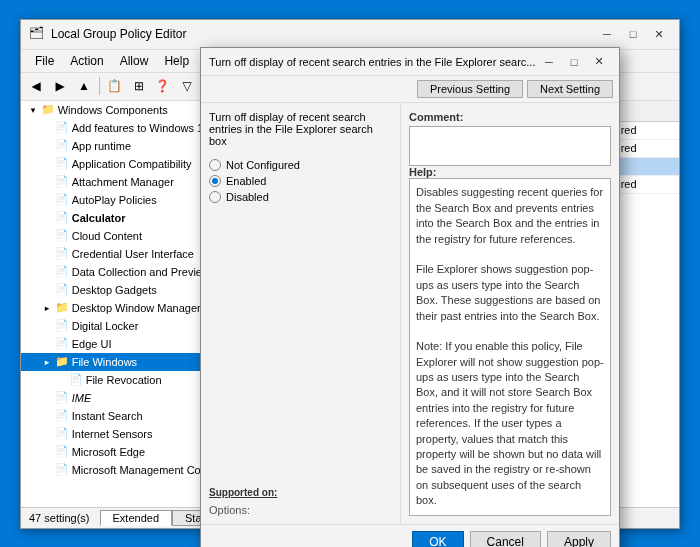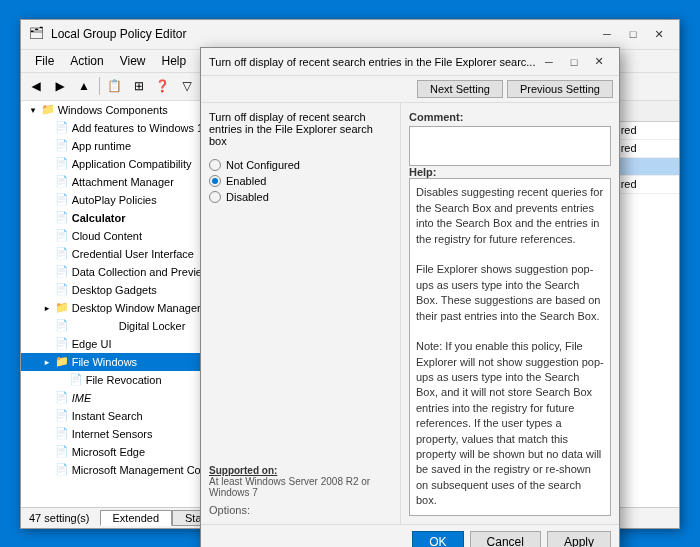--- a/index.html
+++ b/index.html
@@ -503,7 +503,7 @@
   <div class="menu-bar">
     <span class="menu-item">File</span>
     <span class="menu-item">Action</span>
-    <span class="menu-item">View</span>
+    <span class="menu-item">Allow</span>
     <span class="menu-item">Help</span>
   </div>
 

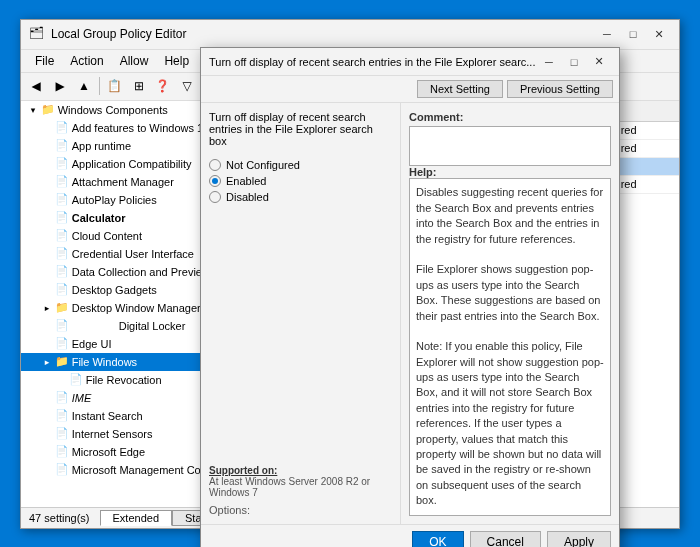--- a/index.html
+++ b/index.html
@@ -689,8 +689,8 @@
       </div>
 
       <div class="dialog-nav">
+        <button class="nav-btn">Previous Setting</button>
         <button class="nav-btn">Next Setting</button>
-        <button class="nav-btn">Previous Setting</button>
       </div>
 
       <div class="dialog-content">

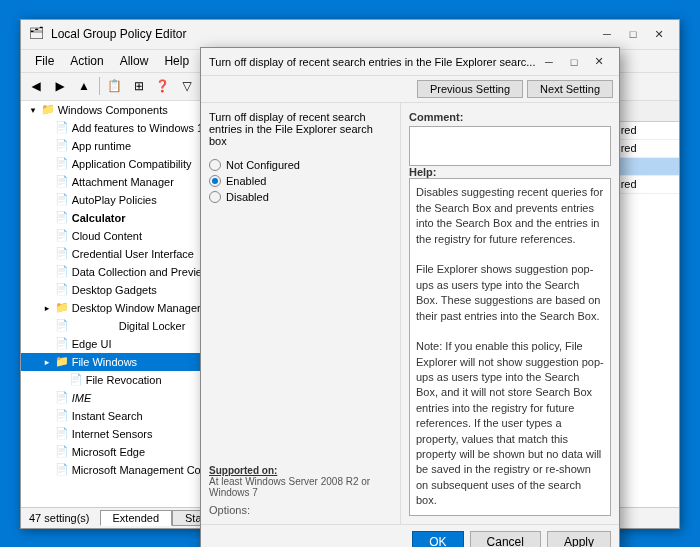--- a/index.html
+++ b/index.html
@@ -585,7 +585,7 @@
         <div class="tree-item" style="padding-left: 18px;">
           <span class="tree-toggle"></span>
           <span class="folder-icon">📄</span>
-          <span style="font-size: 11px; margin-left: 47px;">Digital Locker</span>
+          <span style="font-size: 11px;">Digital Locker</span>
         </div>
         <div class="tree-item" style="padding-left: 18px;">
           <span class="tree-toggle"></span>

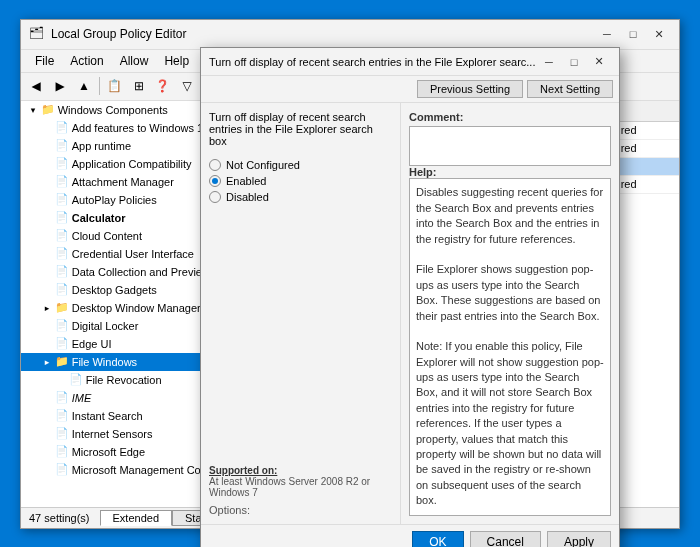--- a/index.html
+++ b/index.html
@@ -716,7 +716,6 @@
           <div class="supported-on">
             <span class="supported-label">Supported on:</span>
             <br>
-            <span class="supported-value">At least Windows Server 2008 R2 or Windows 7</span>
           </div>
 
           <div class="options-section">

